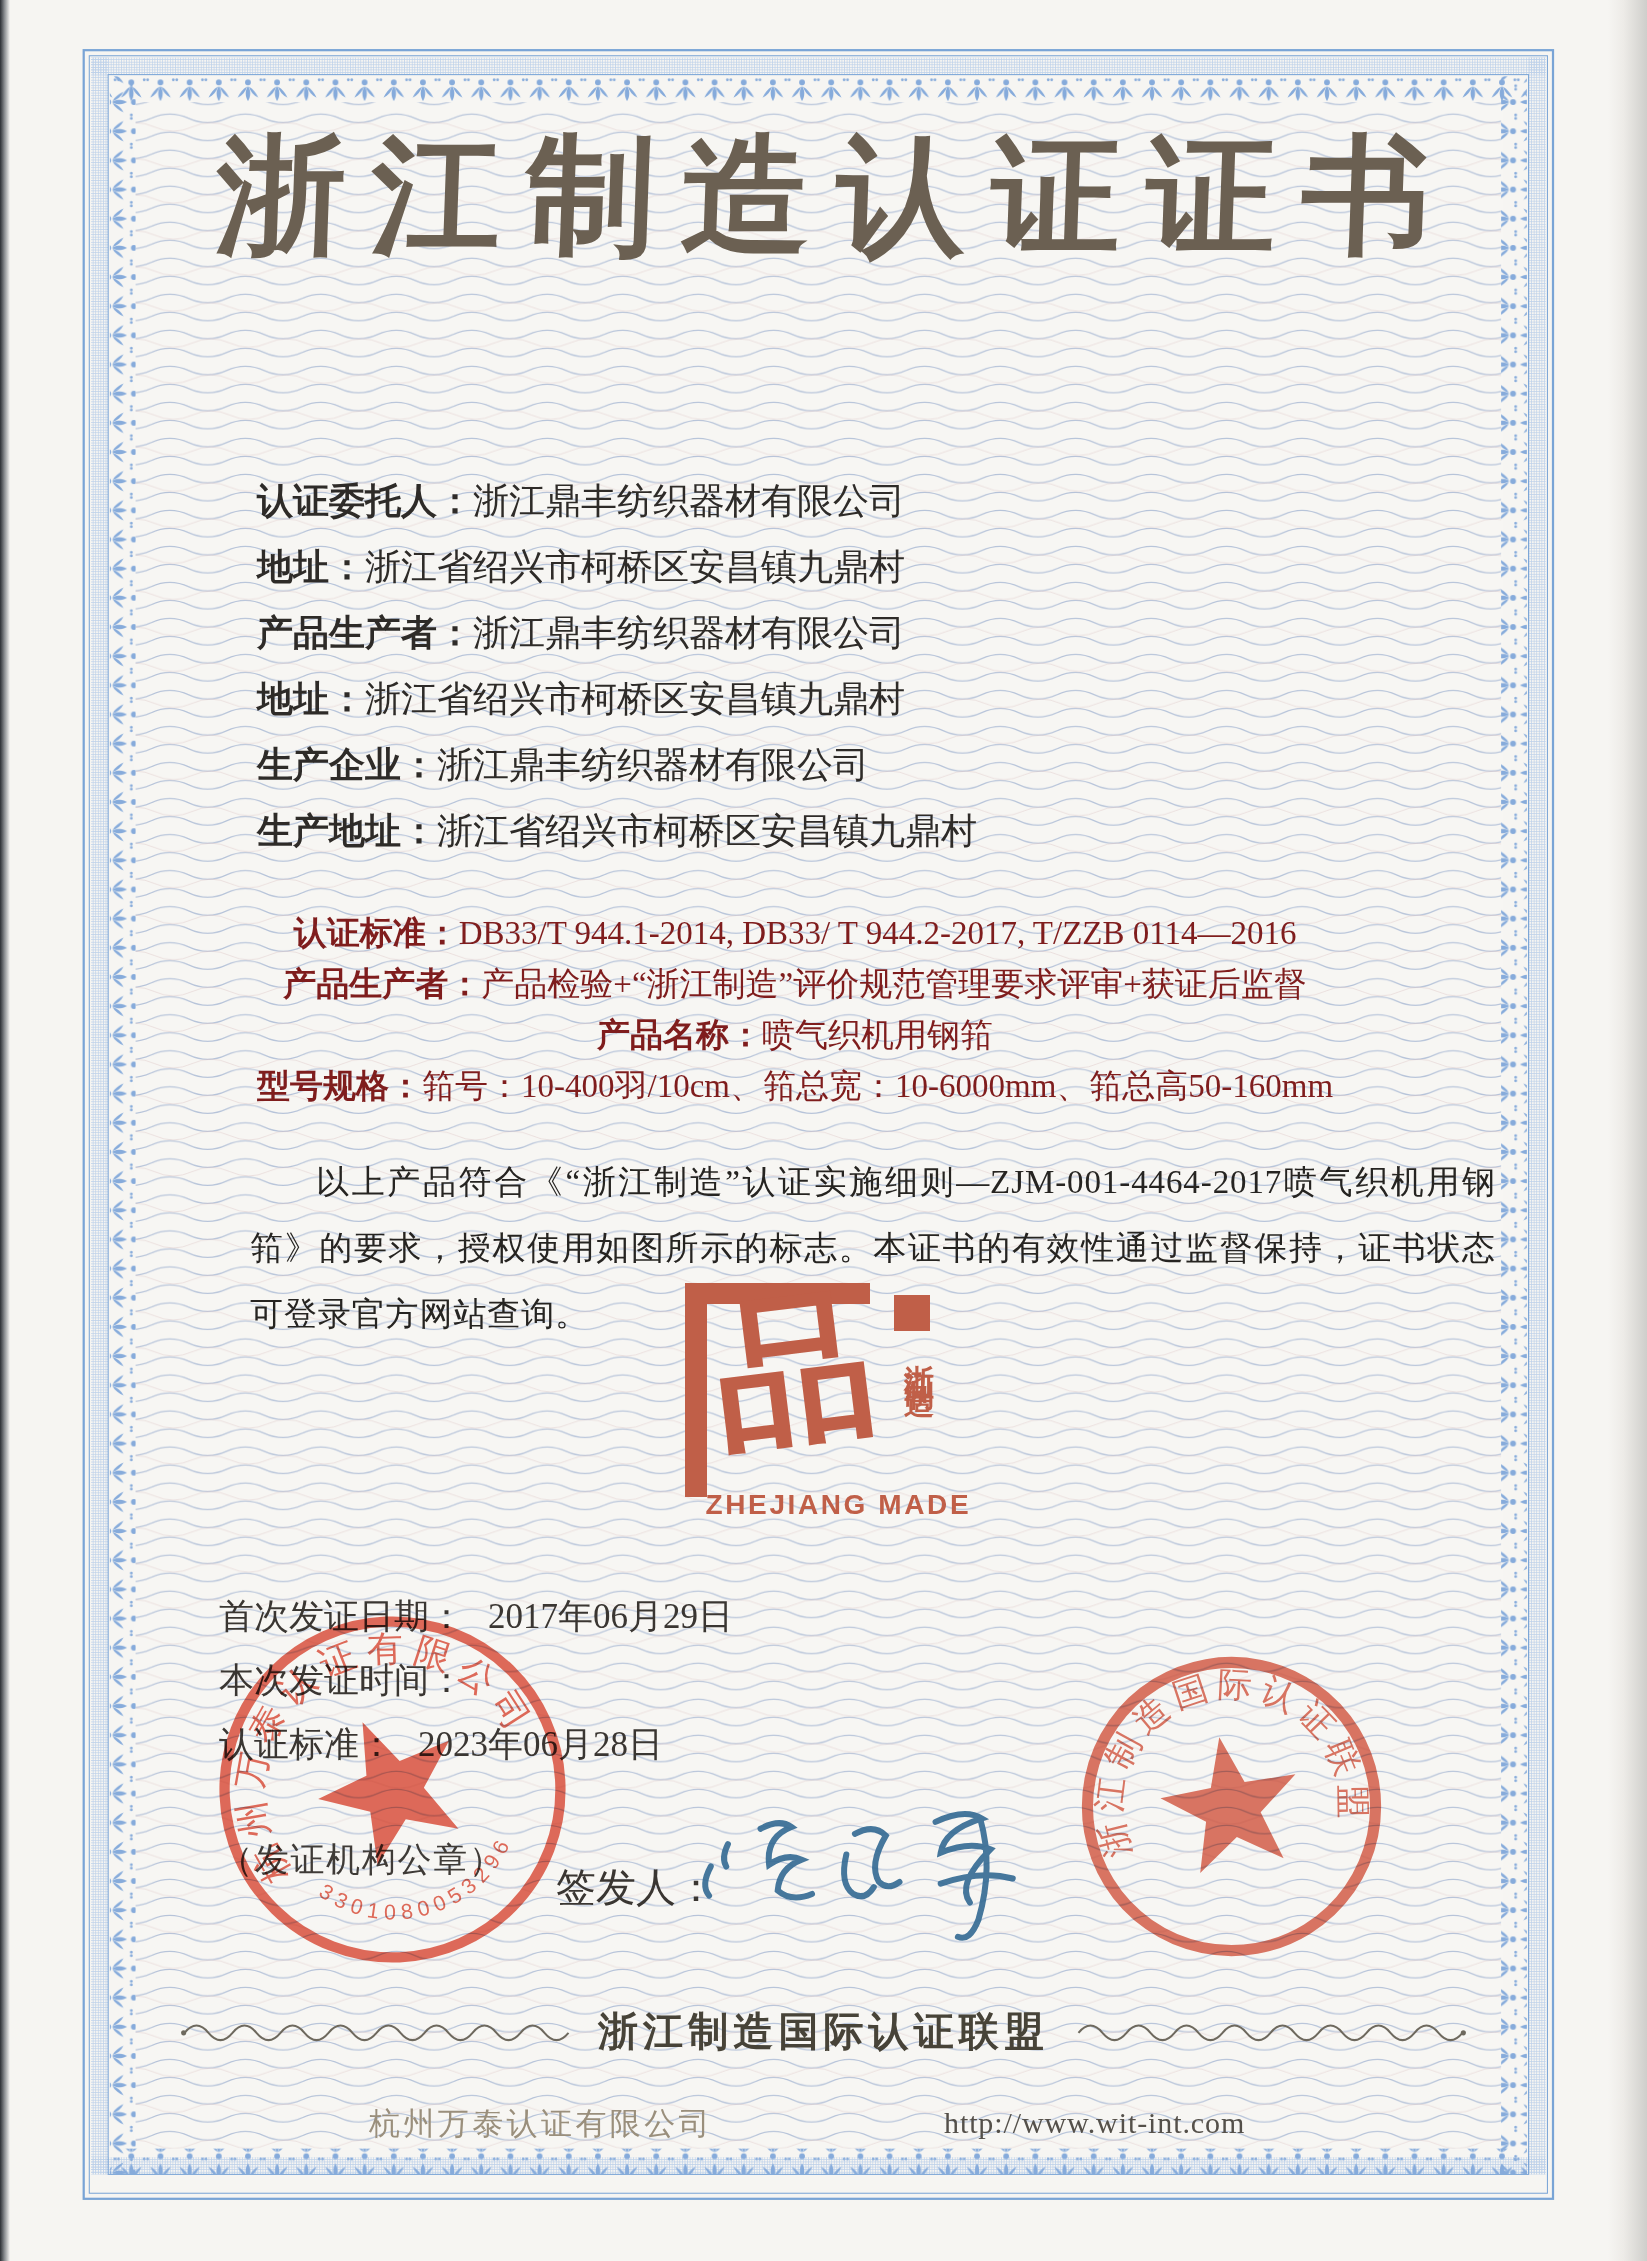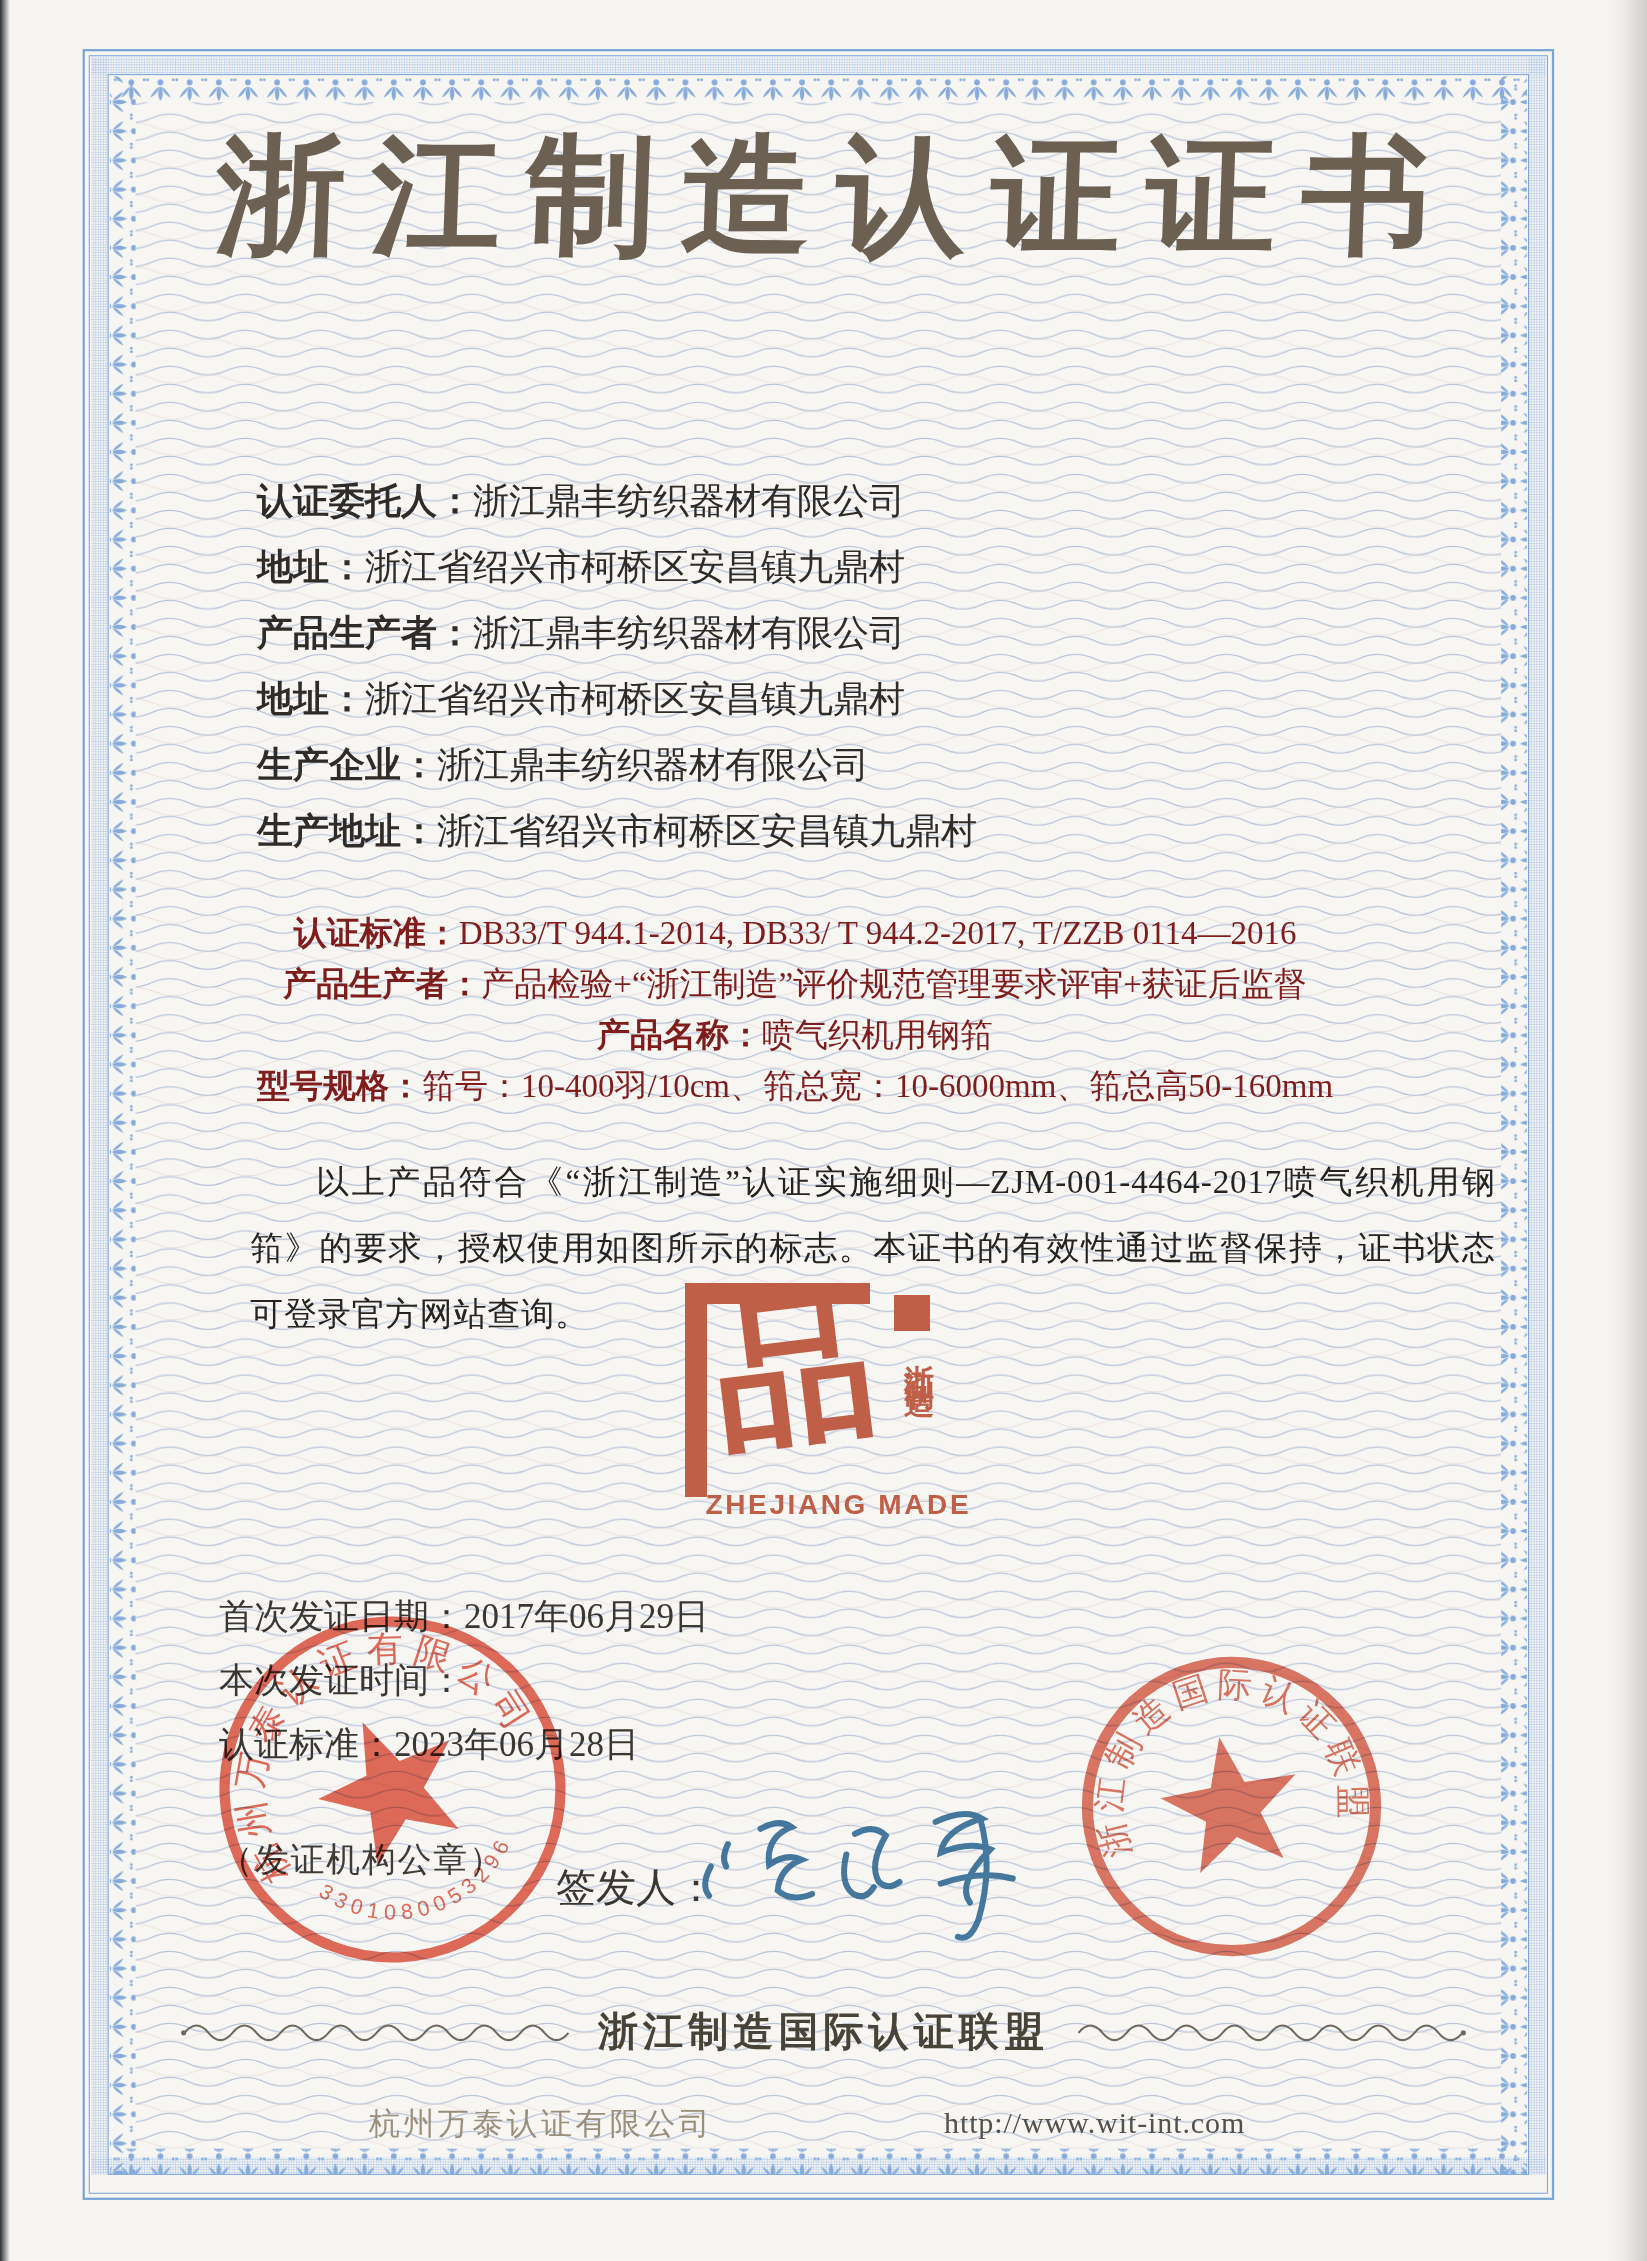--- a/index.html
+++ b/index.html
@@ -36,7 +36,7 @@
   .lg-en{position:absolute;left:20.6px;bottom:0;font-size:28px;font-weight:700;letter-spacing:2.6px;
          color:#c05f48;font-family:"Liberation Sans","DejaVu Sans",sans-serif;white-space:nowrap;}
   .dates{position:absolute;left:219px;top:1585px;}
-  .date-row{display:flex;font-size:35px;line-height:64px;white-space:nowrap;color:#3a3632;}
+  .date-row{display:flex;font-size:35px;line-height:64px;white-space:nowrap;color:#3a3632;gap:24px;}
   .stamp-note{position:absolute;left:219px;top:1837px;font-size:34px;color:#3f3b37;letter-spacing:1.7px;text-align:center;}
   .signer{position:absolute;left:556px;top:1860px;font-size:40px;color:#3a3632;}
   .sig-svg{position:absolute;left:678px;top:1791px;}

